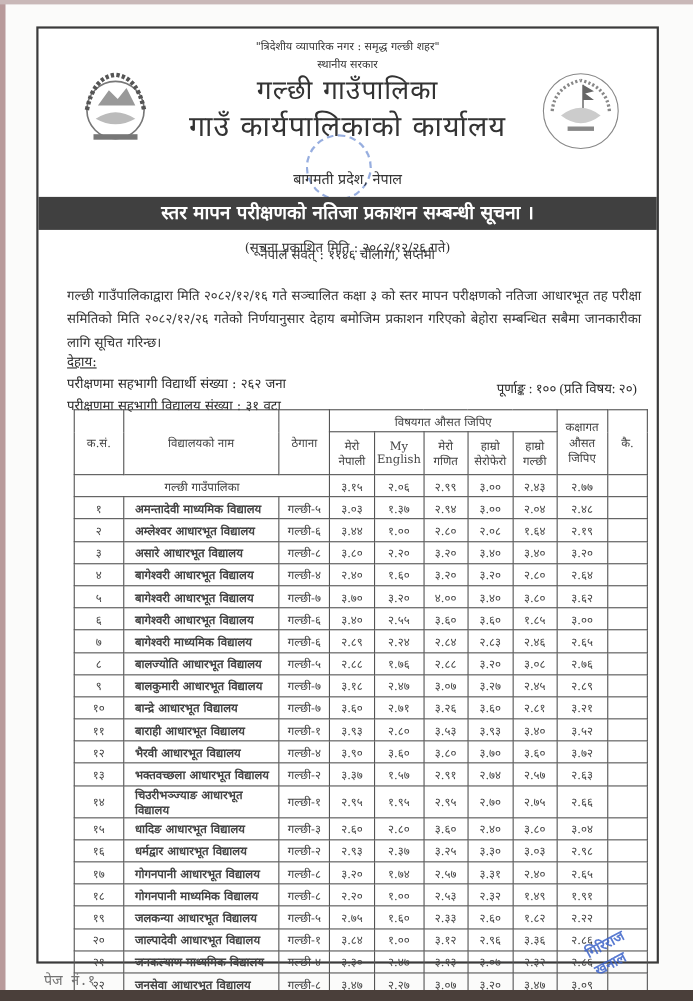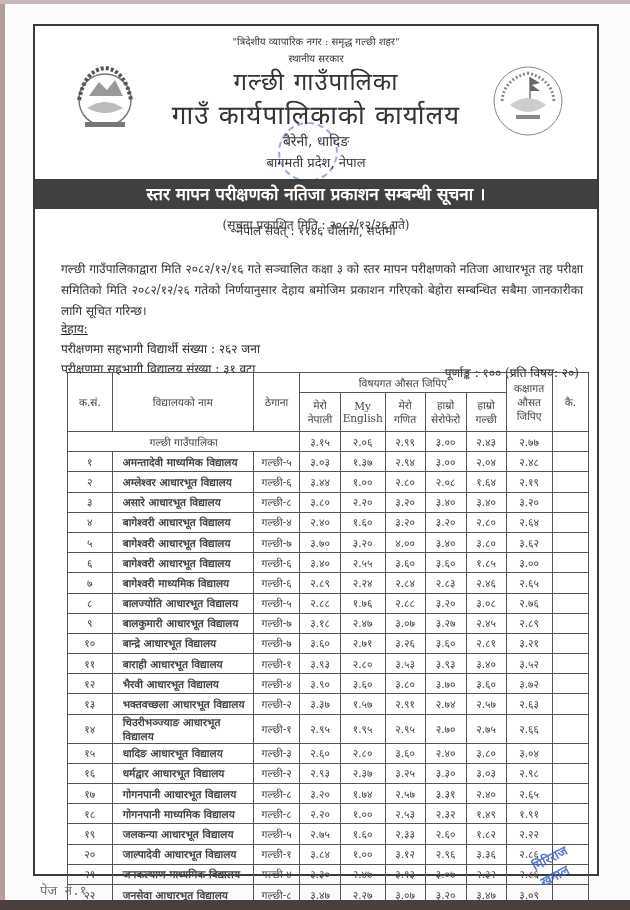--- a/index.html
+++ b/index.html
@@ -96,7 +96,6 @@
   </svg>
 
   <div class="stamp-blue"></div>
-  <div class="header-line addr1">बैरेनी, धादिङ</div>
   <div class="header-line addr2">बागमती प्रदेश, नेपाल</div>
 
   <div class="banner">स्तर मापन परीक्षणको नतिजा प्रकाशन सम्बन्धी सूचना ।</div>

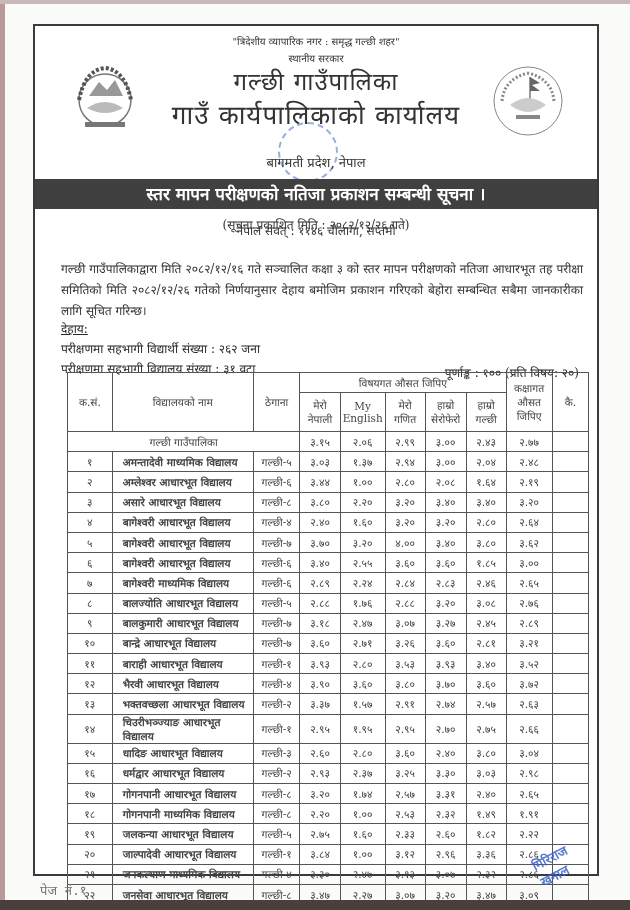--- a/index.html
+++ b/index.html
@@ -42,7 +42,7 @@
   .dehay { position:absolute; left:26px; top:294px; font-size:12px; text-decoration:underline; }
   .stat1 { position:absolute; left:26px; top:314px; font-size:12px; }
   .stat2 { position:absolute; left:26px; top:334px; font-size:12px; }
-  .fullmark { position:absolute; right:18px; top:338px; font-size:12px; }
+  .fullmark { position:absolute; right:18px; top:318px; font-size:12px;font-family:Liberation Serif, serif; }
   table.results {
     position:absolute; left:32px; top:346px; width:522px; border-collapse:collapse;
     font-size:10.5px; color:#444;

